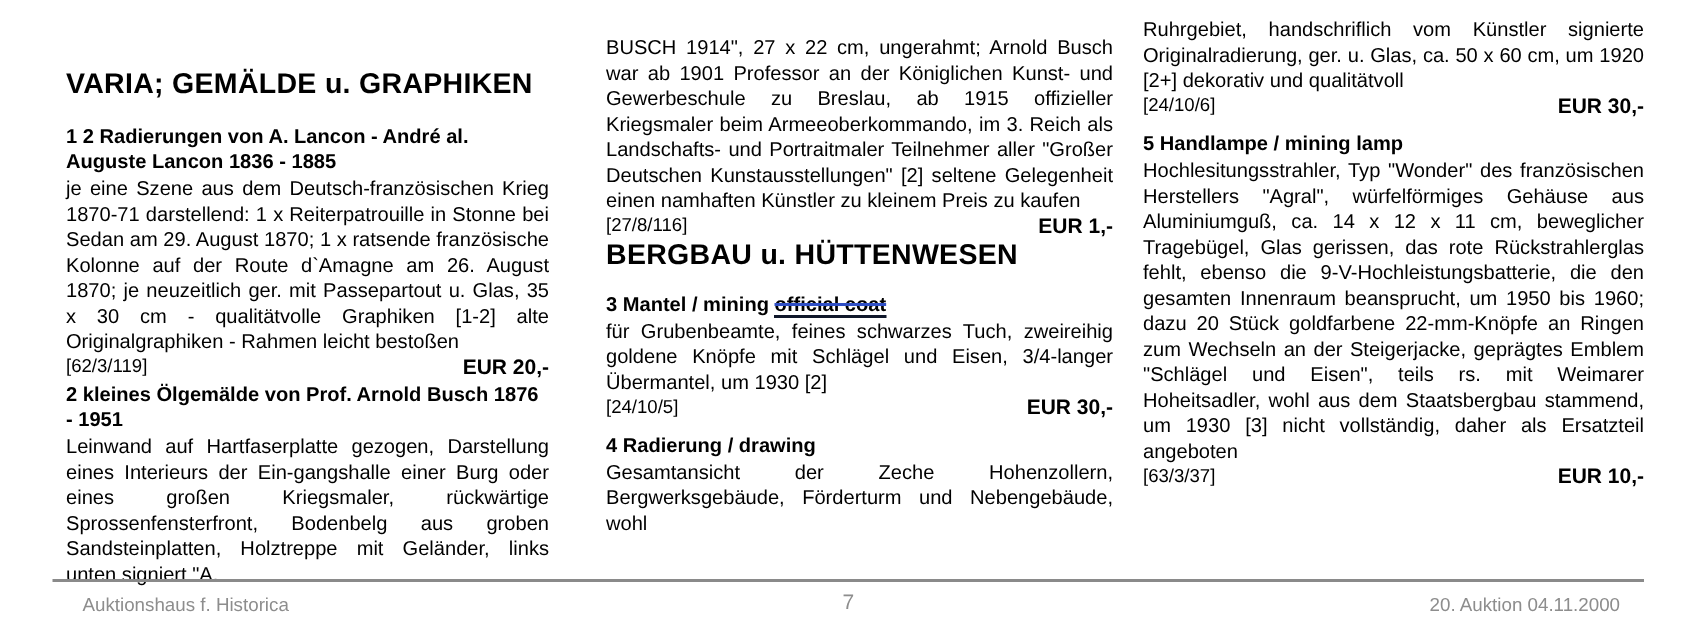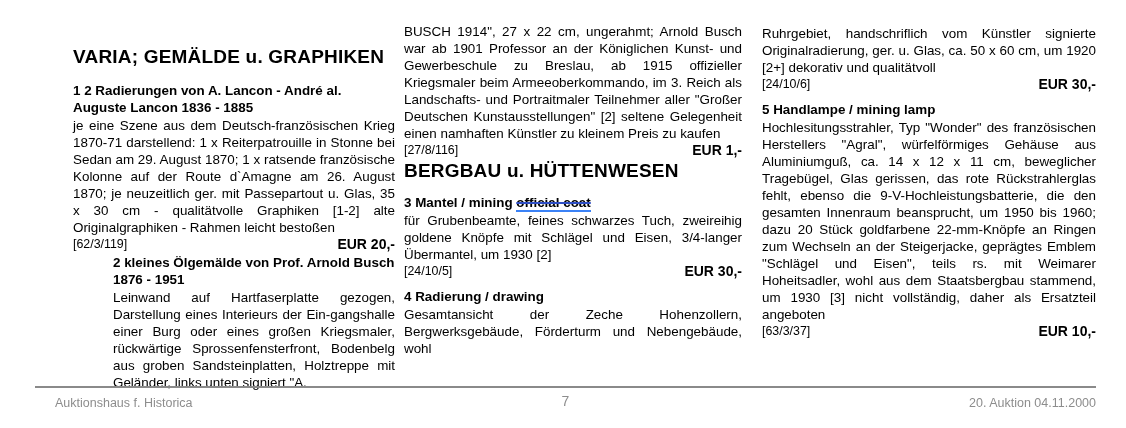--- a/index.html
+++ b/index.html
@@ -14,7 +14,7 @@
   .col{position:absolute;top:0;}
   .col1{left:73px;width:322px;}
   .col2{left:404px;width:338px;padding-top:23px;}
-  .col3{left:762px;width:334px;padding-top:25px;}
+  .col3{left:762px;width:334px;padding-top:11px;}
   .section-heading{
     font-size:19px;font-weight:bold;line-height:23px;
     margin:0 0 14px 0;white-space:nowrap;letter-spacing:0.2px;

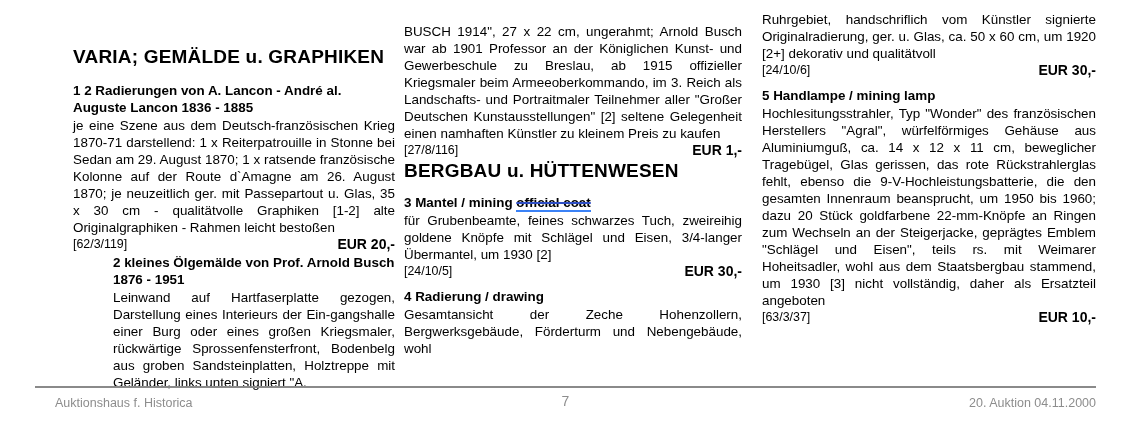--- a/index.html
+++ b/index.html
@@ -12,7 +12,7 @@
     overflow:hidden;
   }
   .col{position:absolute;top:0;}
-  .col1{left:73px;width:322px;}
+  .col1{left:44px;width:322px;}
   .col2{left:404px;width:338px;padding-top:23px;}
   .col3{left:762px;width:334px;padding-top:11px;}
   .section-heading{

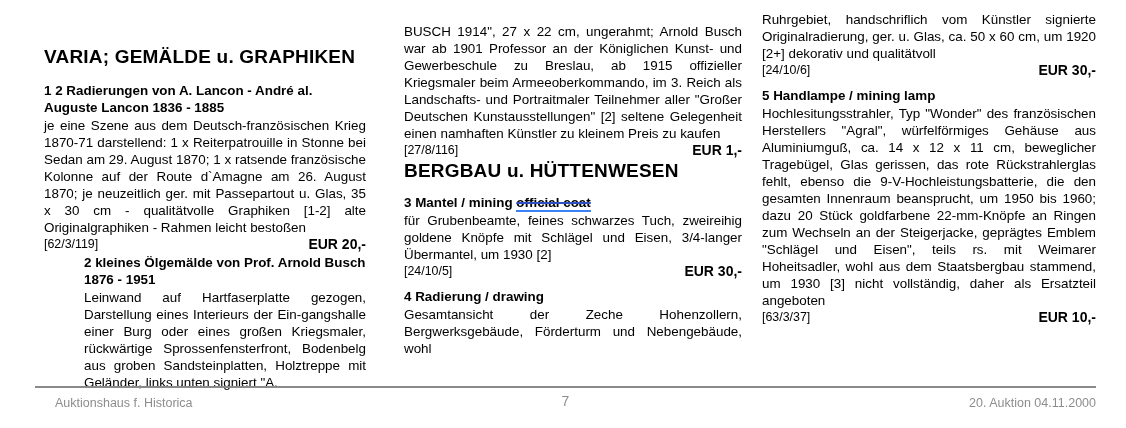--- a/index.html
+++ b/index.html
@@ -39,7 +39,7 @@
     text-decoration:line-through;
     text-decoration-color:#2f4fc5;
     text-decoration-thickness:2px;
-    border-bottom:2px solid #3b82f6;
+    border-bottom:2px solid #0f172a;
   }
   .footer-rule{
     position:absolute;left:35px;right:30px;top:386px;height:2px;

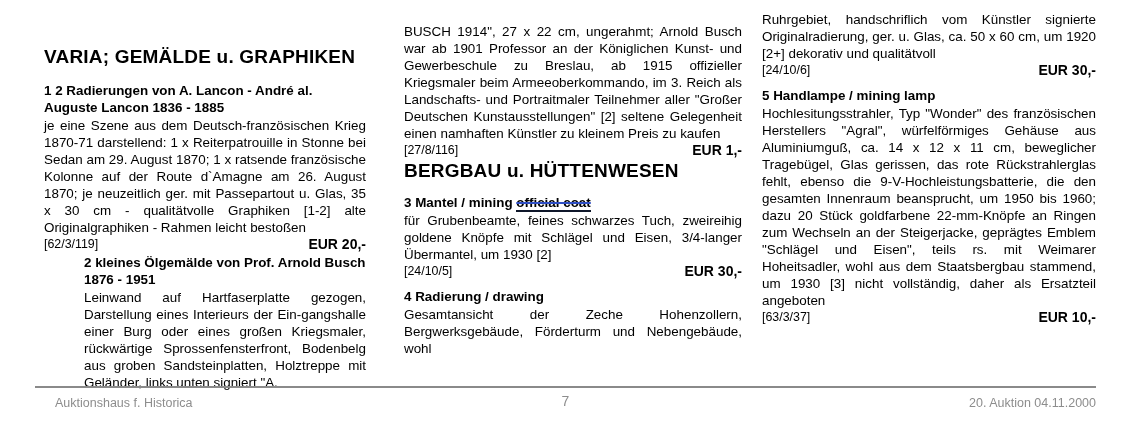--- a/index.html
+++ b/index.html
@@ -70,7 +70,7 @@
       </div>
     </div>
 
-    <div class="item" style="margin-top:1px;margin-left:40px;">
+    <div class="item" style="margin-top:1px;">
       <p class="item-title">2 kleines Ölgemälde von Prof. Arnold Busch 1876 - 1951</p>
       <p class="body-text">Leinwand auf Hartfaserplatte gezogen, Darstellung eines Interieurs der Ein-gangshalle einer Burg oder eines großen Kriegsmaler, rückwärtige Sprossenfensterfront, Bodenbelg aus groben Sandsteinplatten, Holztreppe mit Geländer, links unten signiert "A.</p>
     </div>

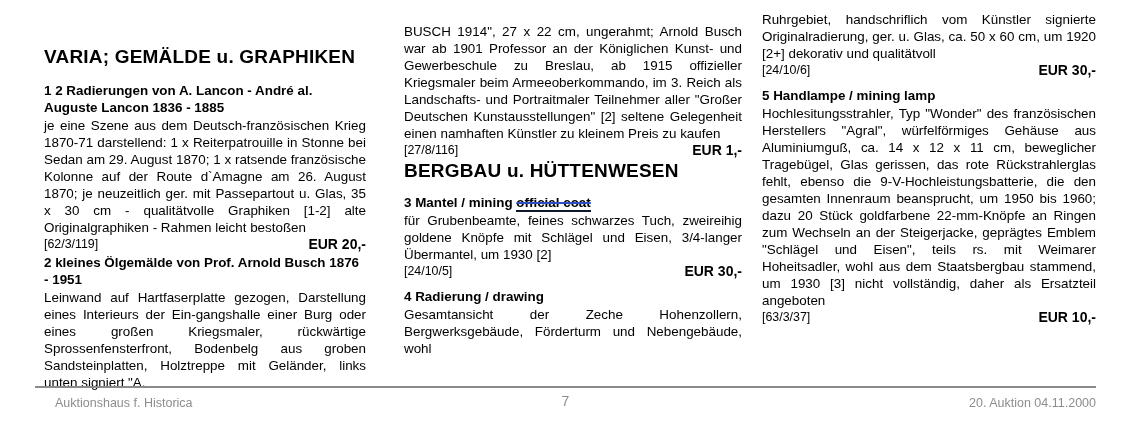--- a/index.html
+++ b/index.html
@@ -51,7 +51,7 @@
   }
   .footer .pub{position:absolute;left:20px;top:2px;}
   .footer .pagenum{position:absolute;left:0;right:0;top:0;text-align:center;font-size:14px;}
-  .footer .auction{position:absolute;right:0;top:2px;text-align:center;}
+  .footer .auction{position:absolute;right:16px;top:2px;text-align:center;}
 </style>
 </head>
 <body>

